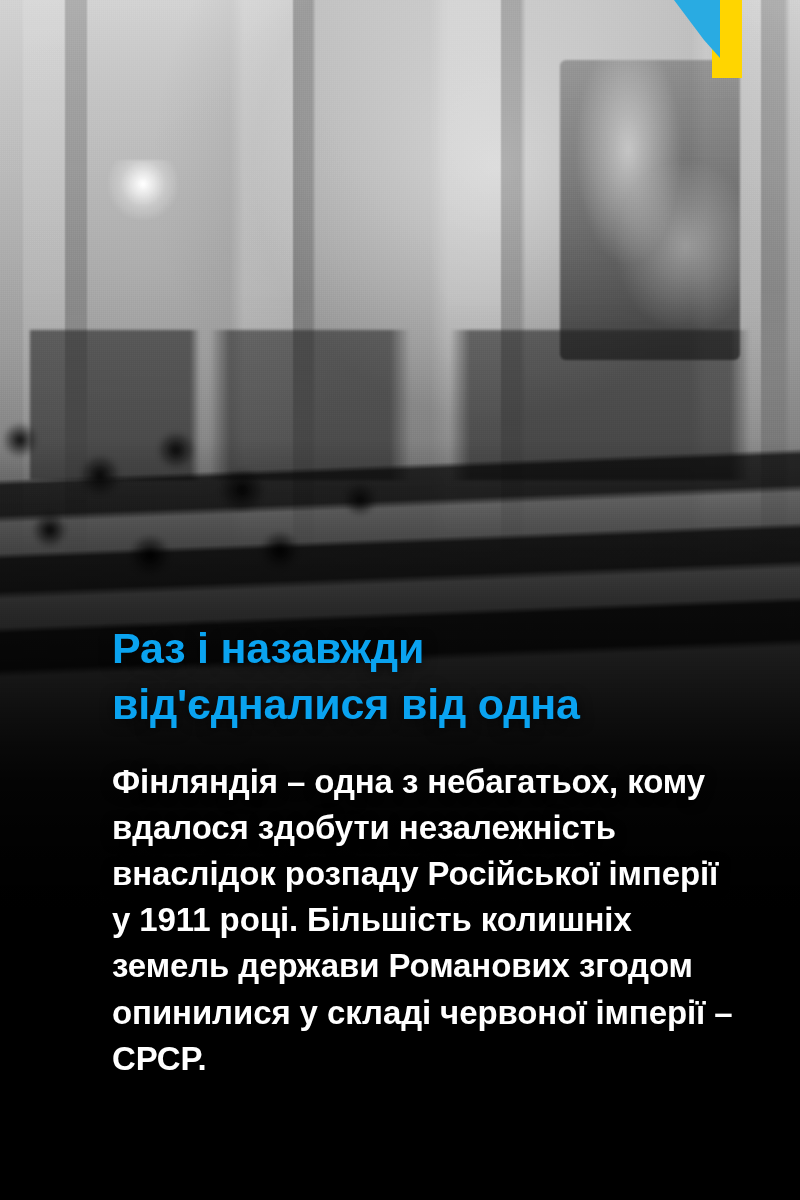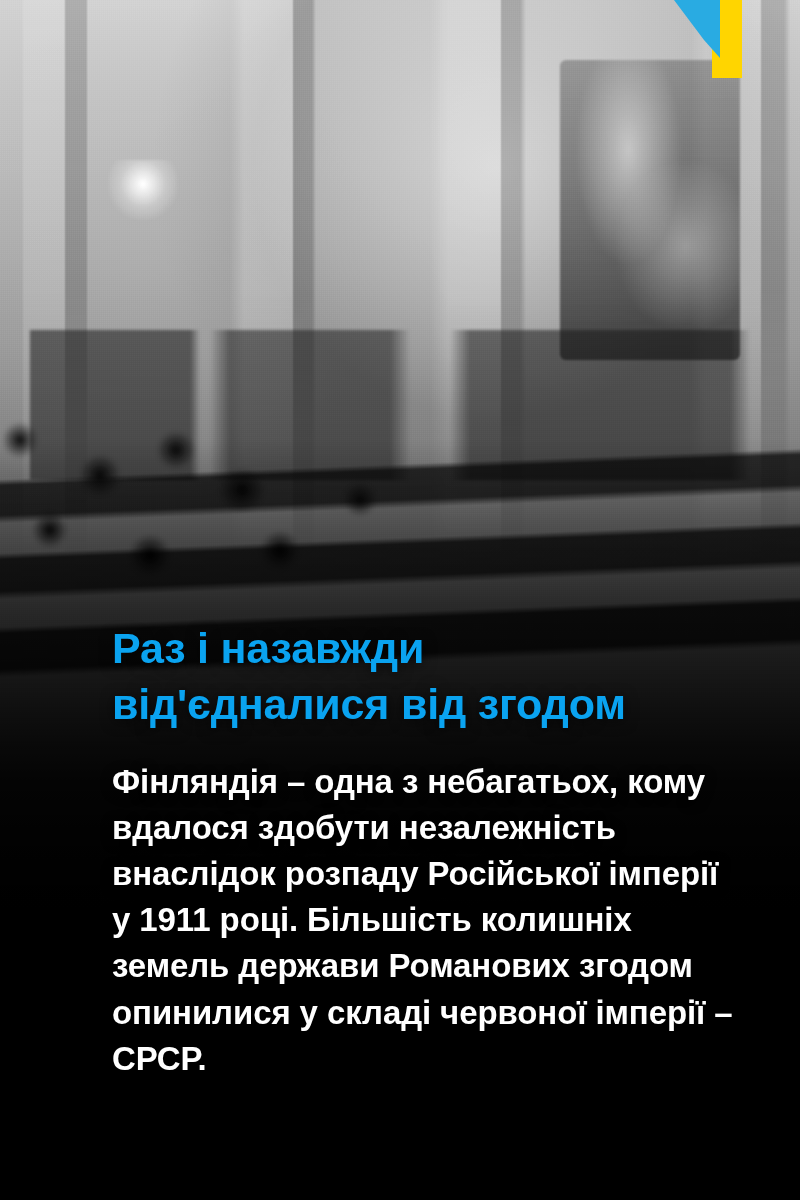--- a/index.html
+++ b/index.html
@@ -195,7 +195,7 @@
   <div class="content">
     <h1 class="headline">
       <span>Раз і назавжди</span>
-      <span class="l2">від'єдналися від згодом</span>
+      <span class="l2">від'єдналися від одна</span>
     </h1>
     <p class="body-text">Фінляндія – одна з небагатьох, кому вдалося здобути незалежність внаслідок розпаду Російської імперії у 1911 році. Більшість колишніх земель держави Романових згодом опинилися у складі червоної імперії – СРСР.</p>
   </div>

